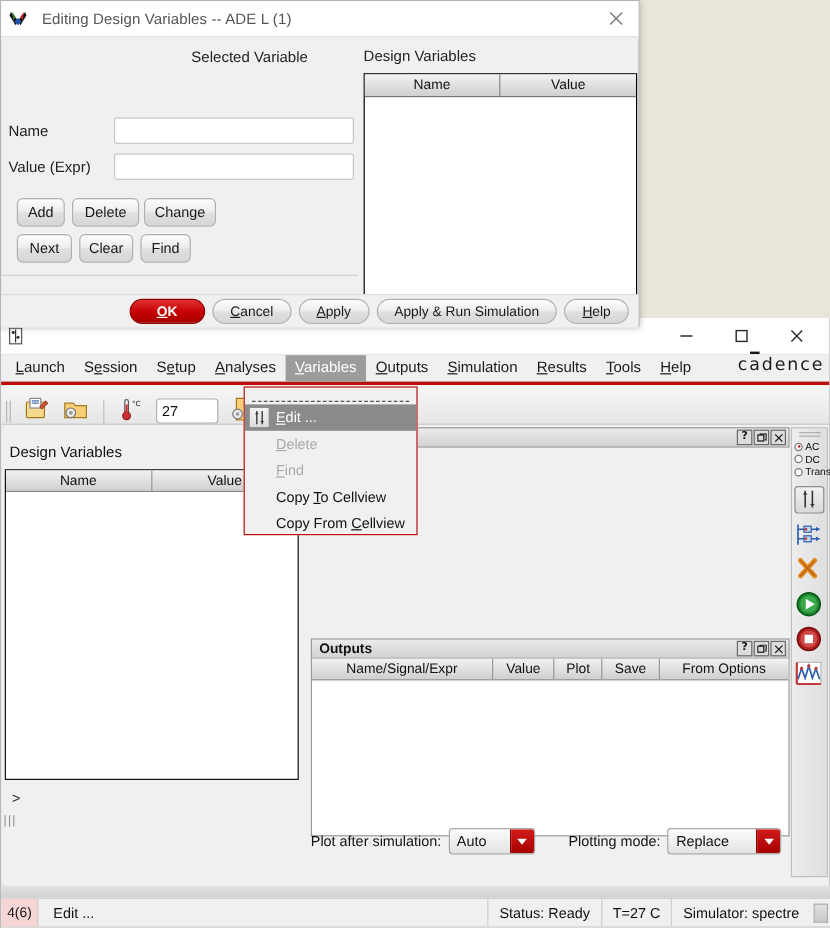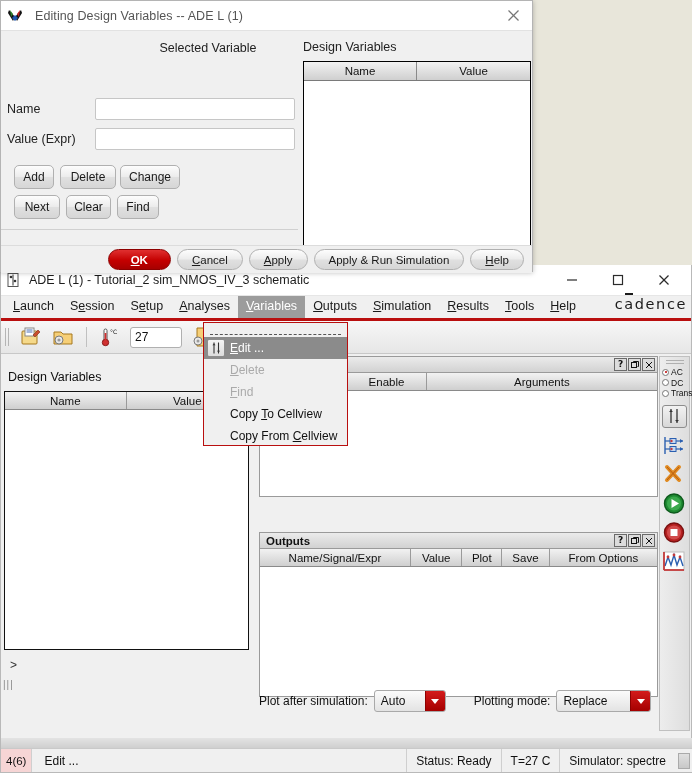--- a/index.html
+++ b/index.html
@@ -296,7 +296,6 @@
           <circle cx="10" cy="9" r="1.3" fill="#333"></circle>
         </svg>
       </span>
-      <span class="tt">ADE L (1) - Tutorial_2 sim_NMOS_IV_3 schematic</span>
       <div class="winbtns">
         <div class="winbtn">
           <svg width="14" height="14" viewBox="0 0 14 14">

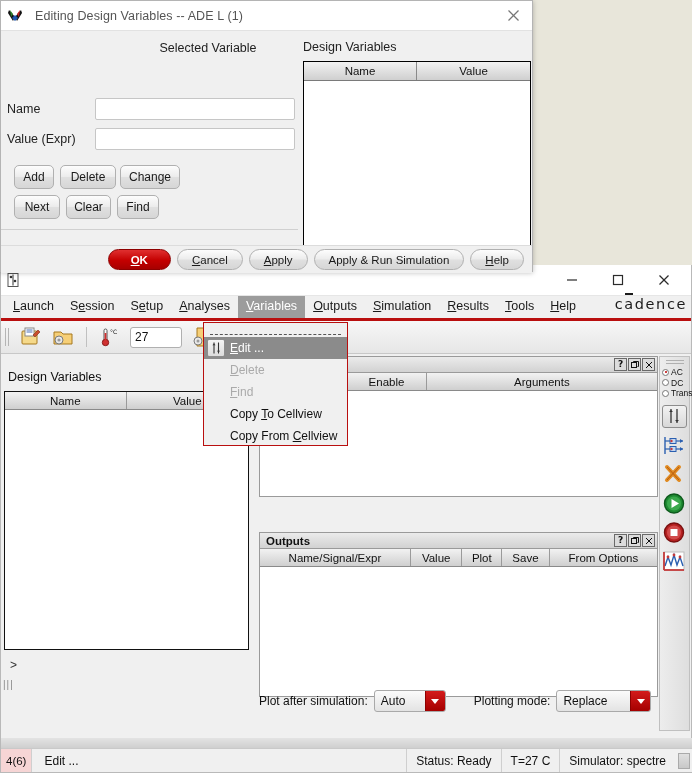--- a/index.html
+++ b/index.html
@@ -136,7 +136,7 @@
 
   .toolbar {
     height: 33px; background: linear-gradient(180deg,#f7f7f7,#e6e6e6);
-    display: flex; align-items: center; gap: 8px; padding-left: 3px;
+    display: flex; align-items: flex-end; gap: 8px; padding-left: 3px;
     border-bottom: 1px solid #c8c8c8; position: relative;
   }
   .grip { width: 7px; height: 20px; position: relative; }

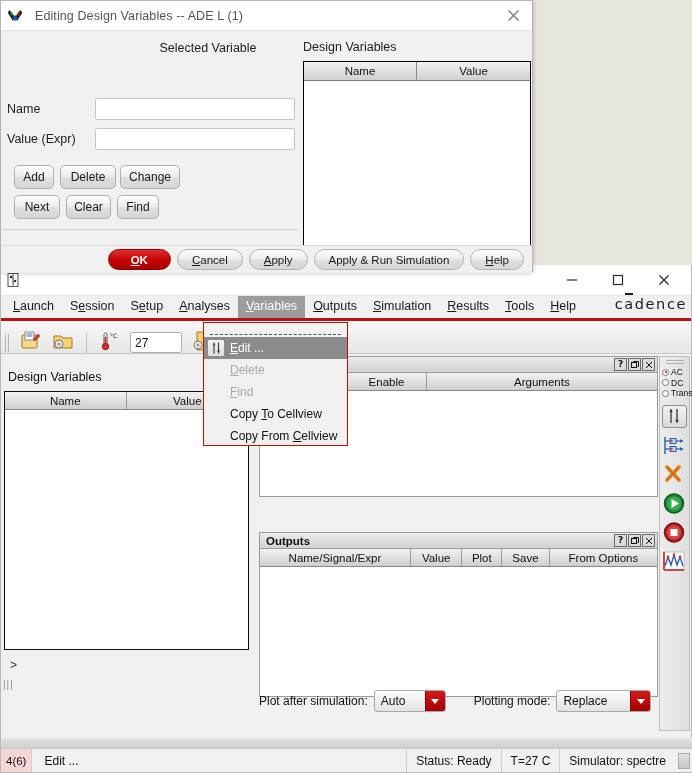--- a/index.html
+++ b/index.html
@@ -403,13 +403,6 @@
           </div>
         </div>
       </div>
-      <div class="panel-body">
-        <div class="hdrrow">
-          <div style="width:22%">Type</div>
-          <div style="width:20%">Enable</div>
-          <div style="width:58%">Arguments</div>
-        </div>
-      </div>
     </div>
 
     <div class="outputsPanel">

